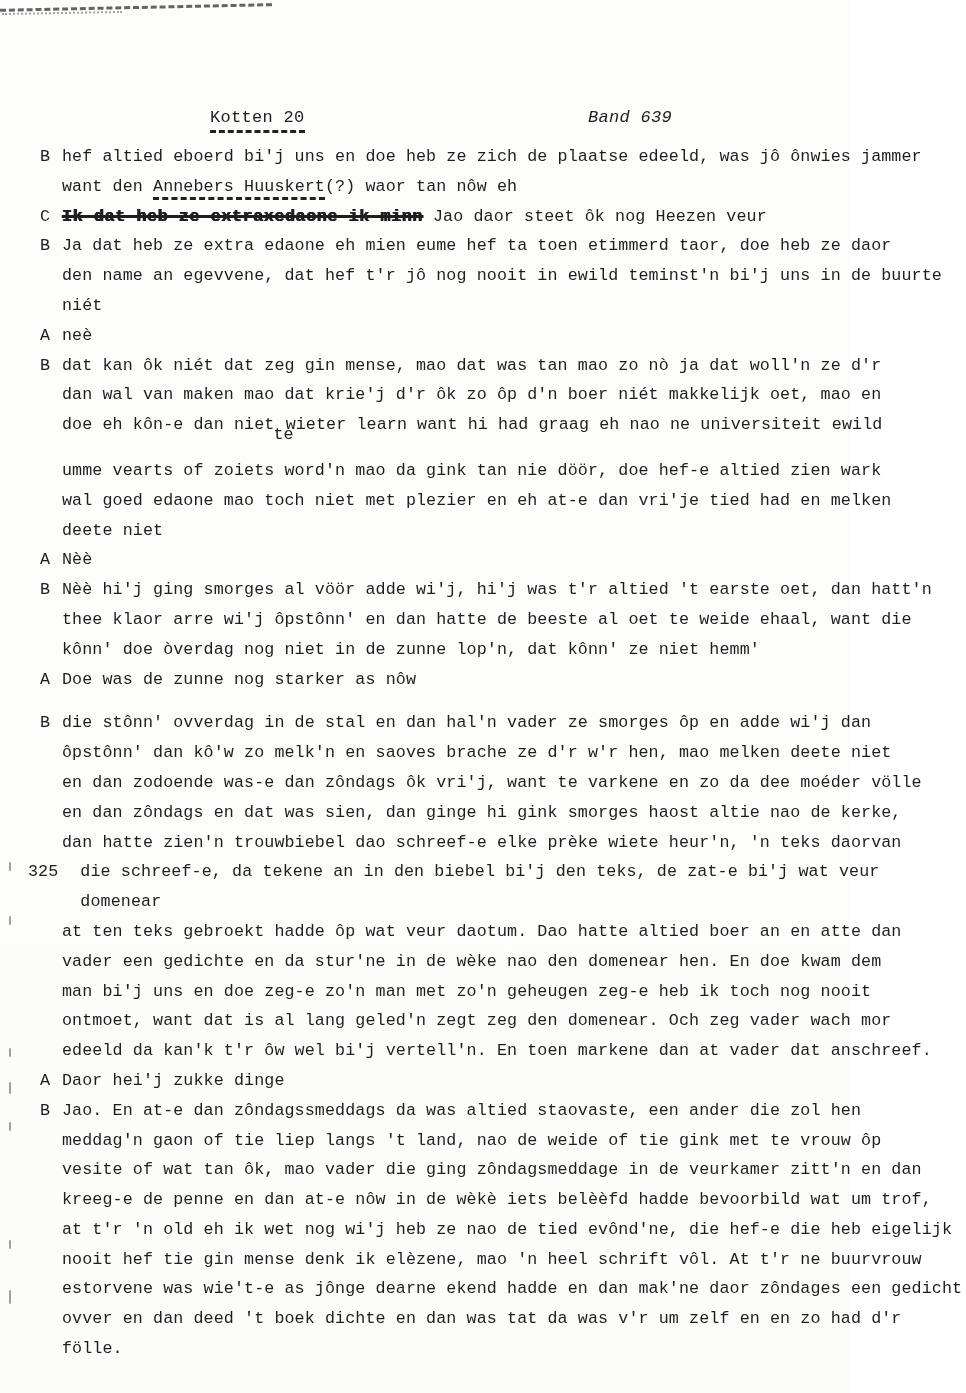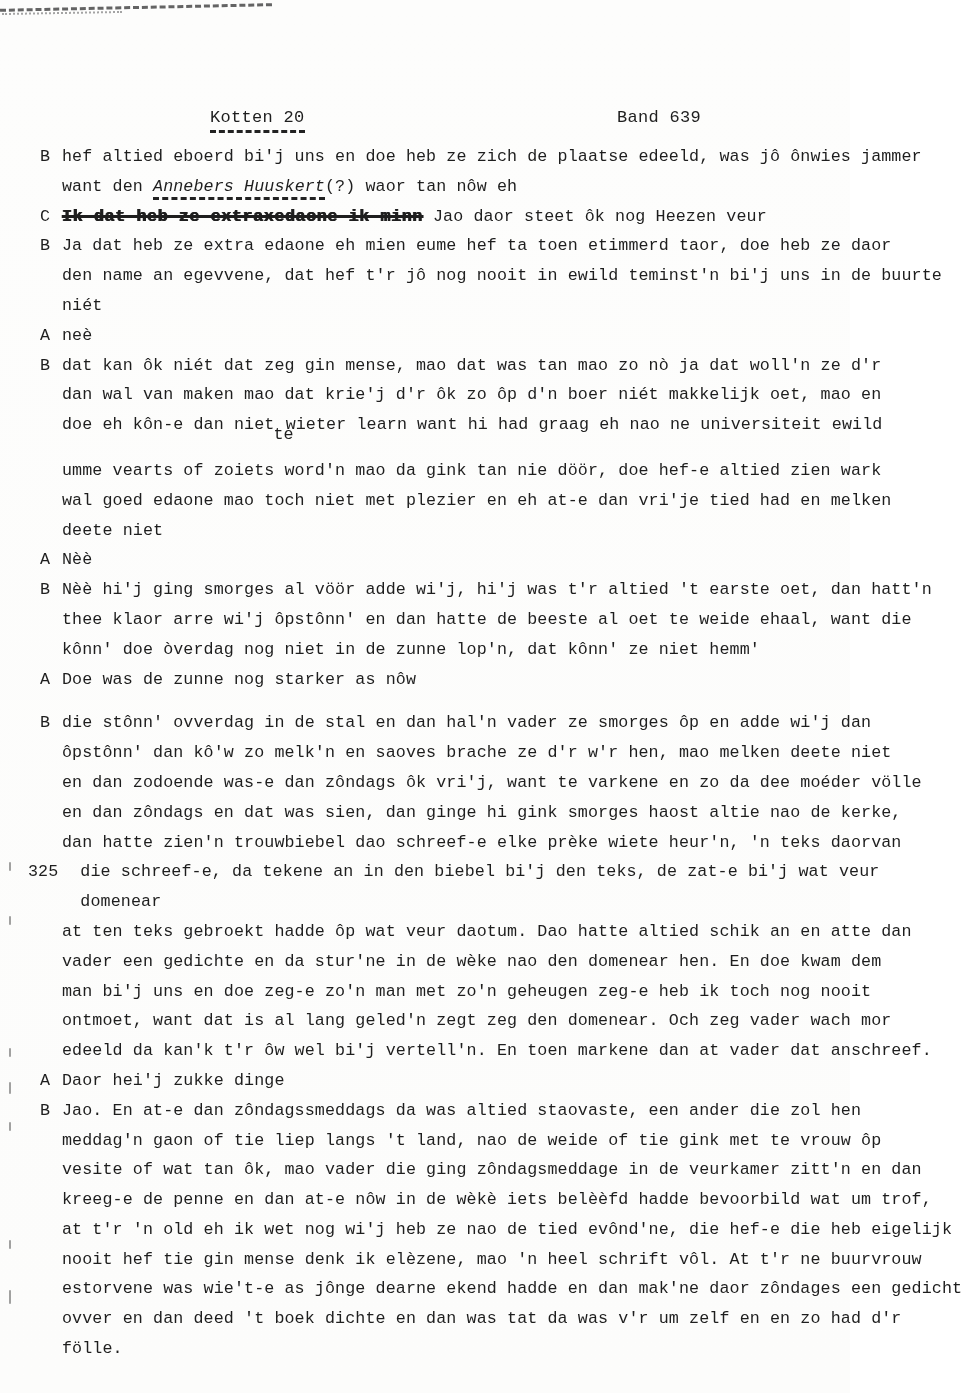--- a/index.html
+++ b/index.html
@@ -40,7 +40,7 @@
     border-bottom:3px dashed #222;
     padding-bottom:3px;
   }
-  .h-right{position:absolute;left:617px;top:0;}
+  .h-right{position:absolute;left:588px;top:0;font-style:italic;}
   
   .body-text{
     position:absolute;top:142px;left:0;width:966px;

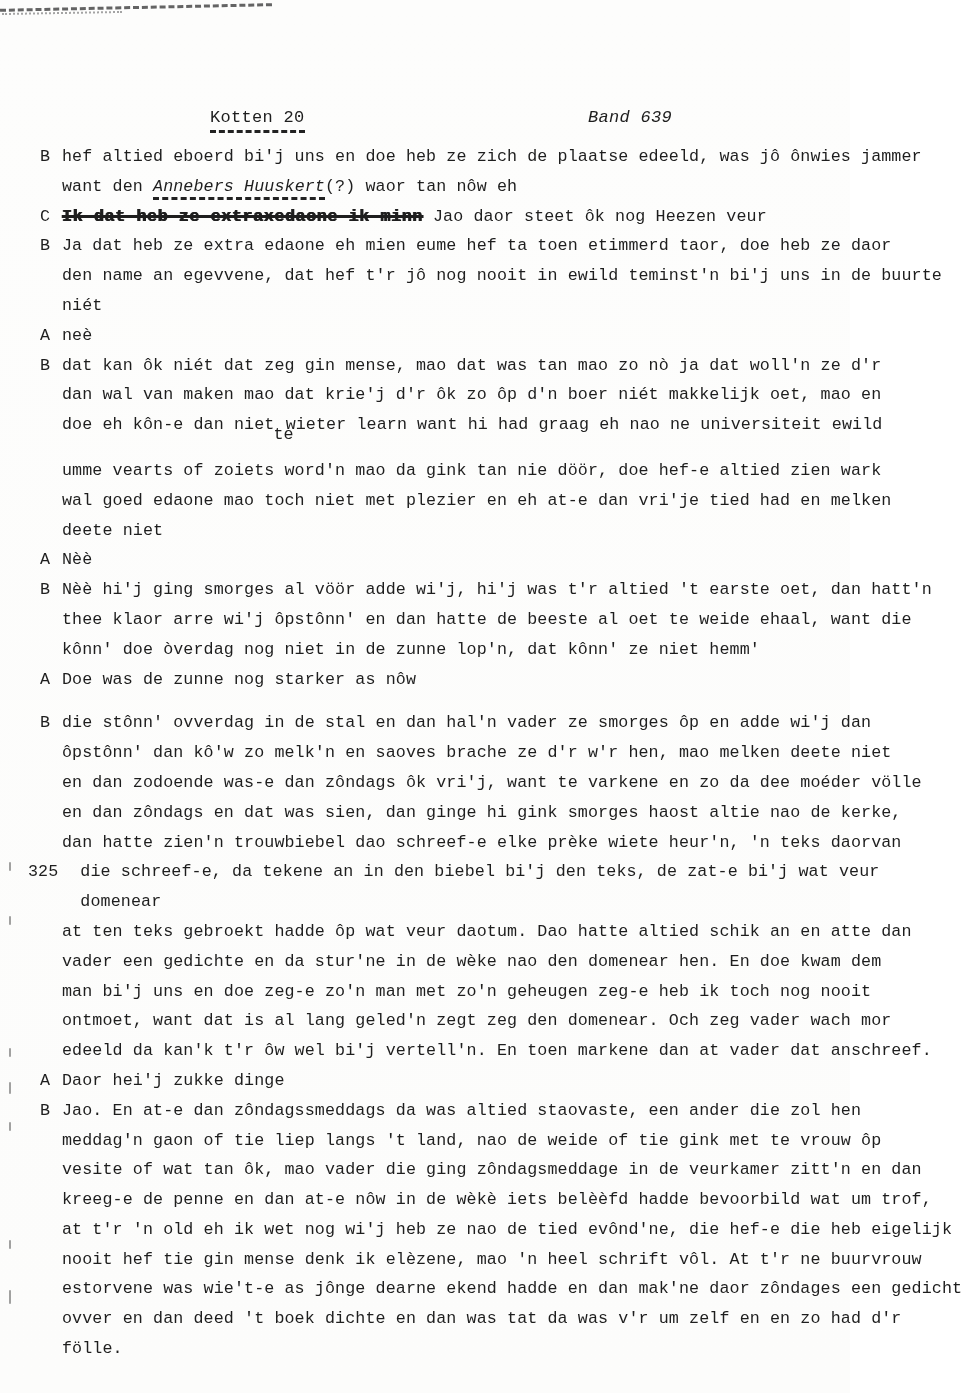--- a/index.html
+++ b/index.html
@@ -60,7 +60,6 @@
   .u{
     border-bottom:3px dashed #222;
     padding-bottom:1px;
-    font-style:italic;
   }
   
   .x{

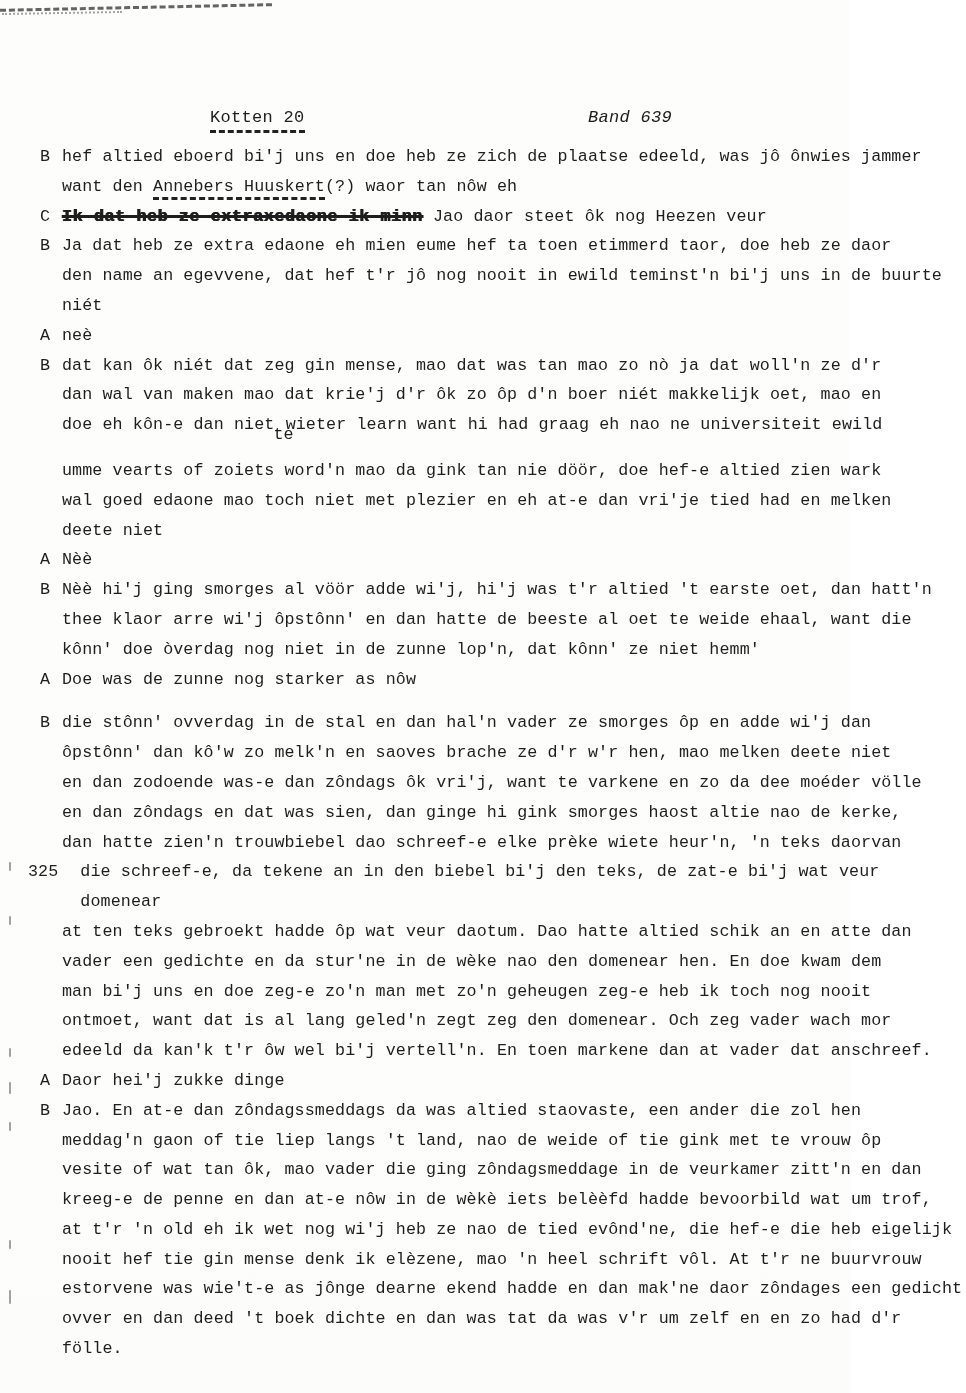--- a/index.html
+++ b/index.html
@@ -122,7 +122,7 @@
       <div class="line"><span class="lineno"></span><span class="sp"></span><span class="txt"><span>en dan zôndags en dat was sien, dan ginge hi gink smorges haost altie nao de kerke,</span></span></div>
       <div class="line"><span class="lineno"></span><span class="sp"></span><span class="txt"><span>dan hatte zien'n trouwbiebel dao schreef-e elke prèke wiete heur'n, 'n teks daorvan</span></span></div>
       <div class="line"><span class="lineno">325</span><span class="sp"></span><span class="txt"><span>die schreef-e, da tekene an in den biebel bi'j den teks, de zat-e bi'j wat veur domenear</span></span></div>
-      <div class="line"><span class="lineno"></span><span class="sp"></span><span class="txt"><span>at ten teks gebroekt hadde ôp wat veur daotum. Dao hatte altied schik an en atte dan</span></span></div>
+      <div class="line"><span class="lineno"></span><span class="sp"></span><span class="txt"><span>at ten teks gebroekt hadde ôp wat veur daotum. Dao hatte altied boer an en atte dan</span></span></div>
       <div class="line"><span class="lineno"></span><span class="sp"></span><span class="txt"><span>vader een gedichte en da stur'ne in de wèke nao den domenear hen. En doe kwam dem</span></span></div>
       <div class="line"><span class="lineno"></span><span class="sp"></span><span class="txt"><span>man bi'j uns en doe zeg-e zo'n man met zo'n geheugen zeg-e heb ik toch nog nooit</span></span></div>
       <div class="line"><span class="lineno"></span><span class="sp"></span><span class="txt"><span>ontmoet, want dat is al lang geled'n zegt zeg den domenear. Och zeg vader wach mor</span></span></div>

